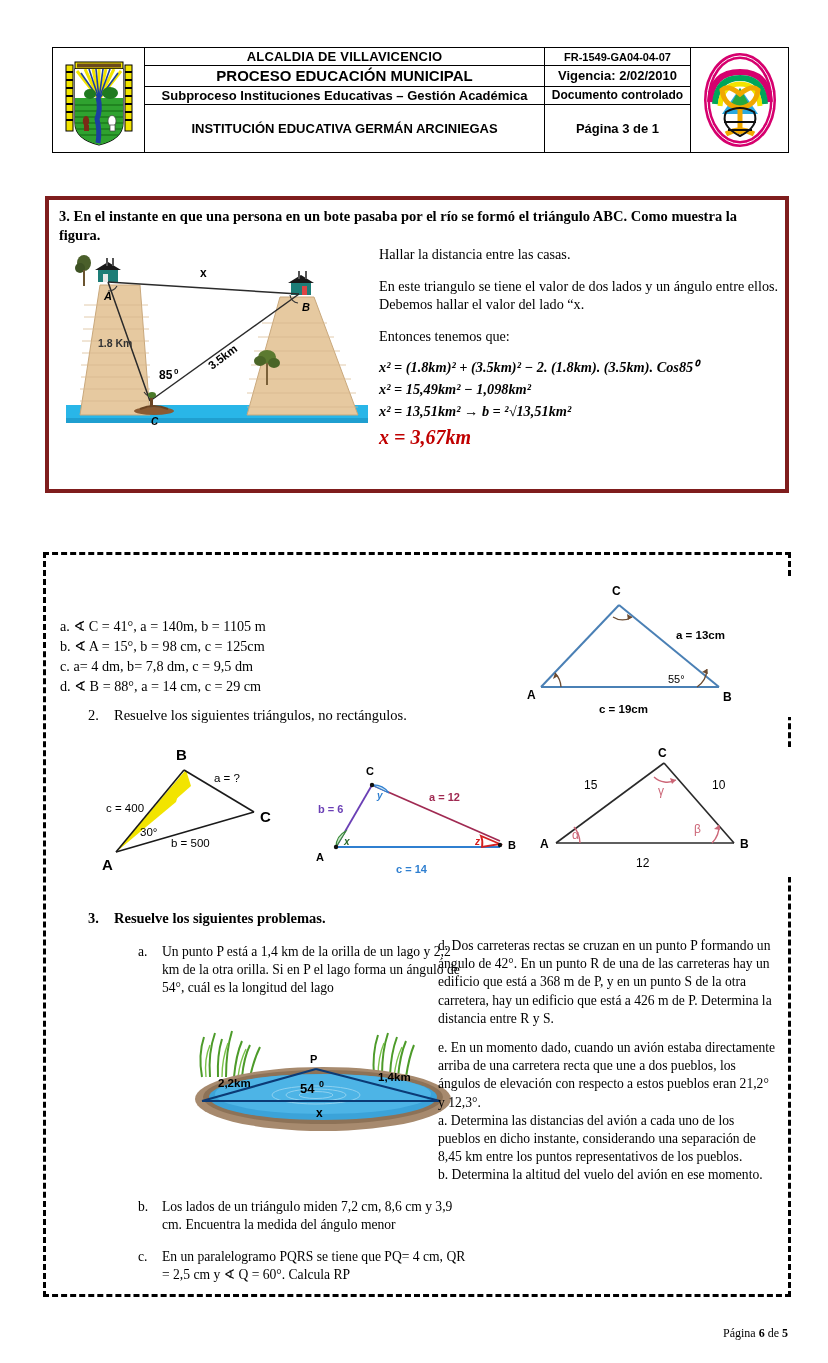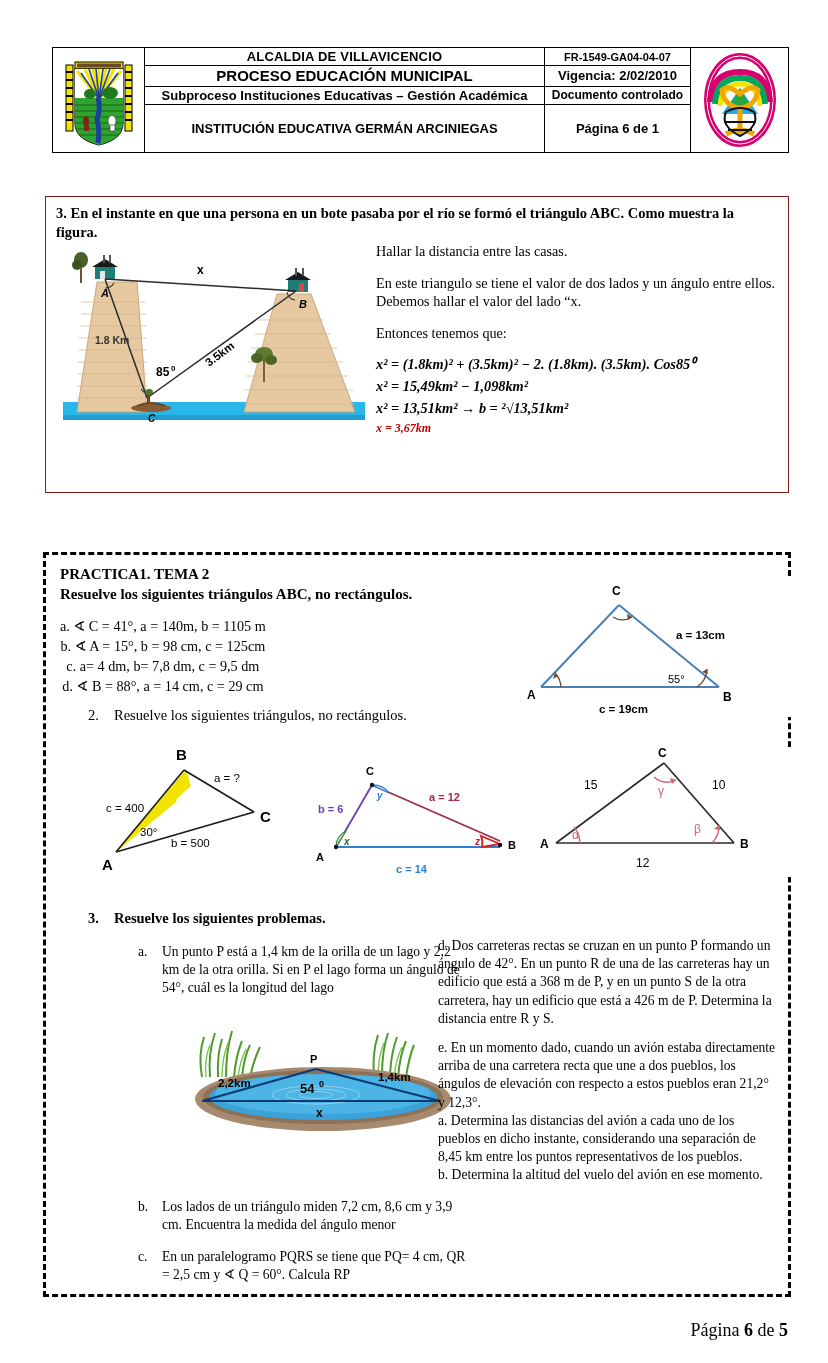--- a/index.html
+++ b/index.html
@@ -260,7 +260,7 @@
     </tr>
     <tr style="height:48px">
       <td class="cell-mid t-inst">INSTITUCIÓN EDUCATIVA GERMÁN ARCINIEGAS</td>
-      <td class="cell-code t-pag">Página 6 de 1</td>
+      <td class="cell-code t-pag">Página 3 de 1</td>
     </tr>
   </tbody>
     </table>

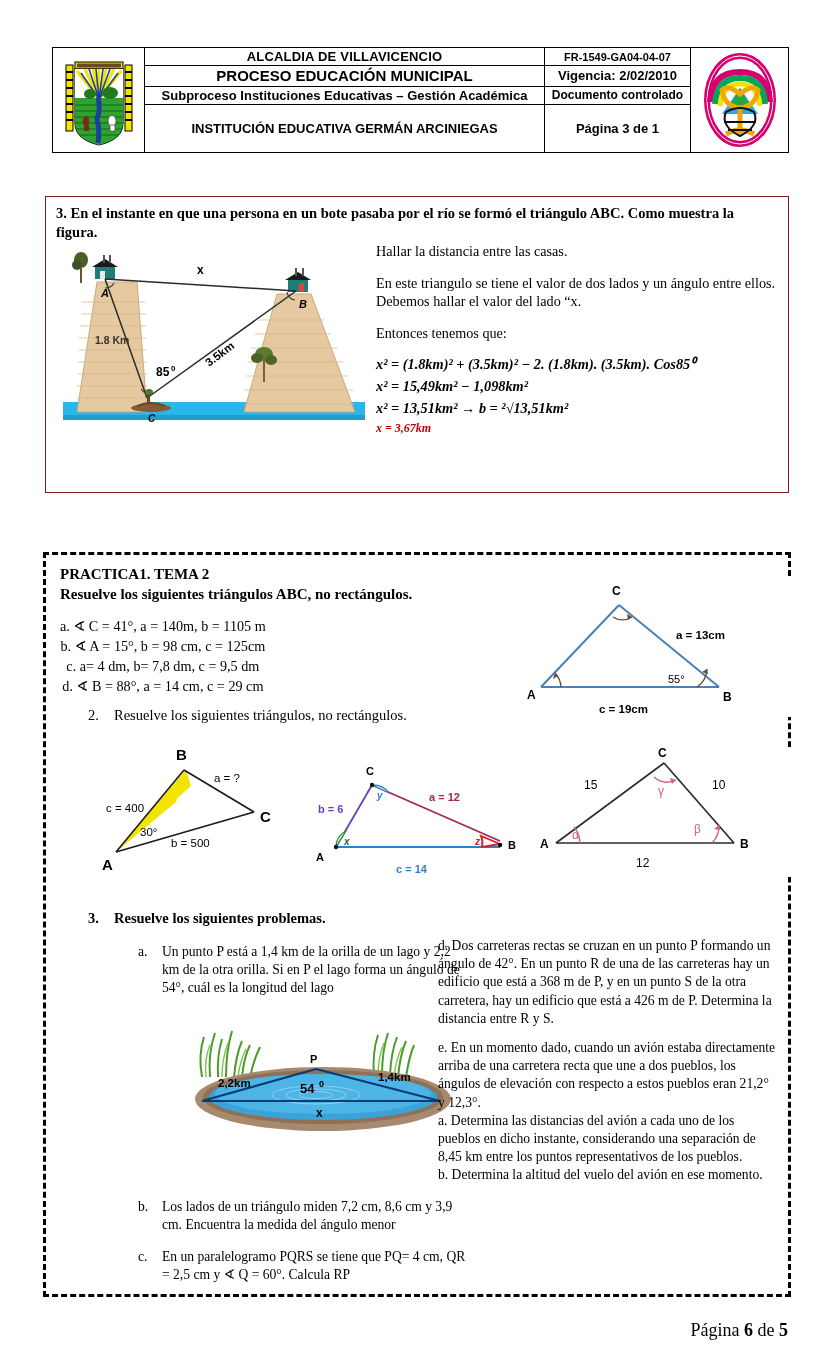--- a/index.html
+++ b/index.html
@@ -59,7 +59,7 @@
     position: absolute;
     left: 45px; top: 196px;
     width: 744px; height: 297px;
-    border: 1px solid #7f1d1d;
+    border: 4px solid #7f1d1d;
     background: #fff;
   }
   .box3-title {

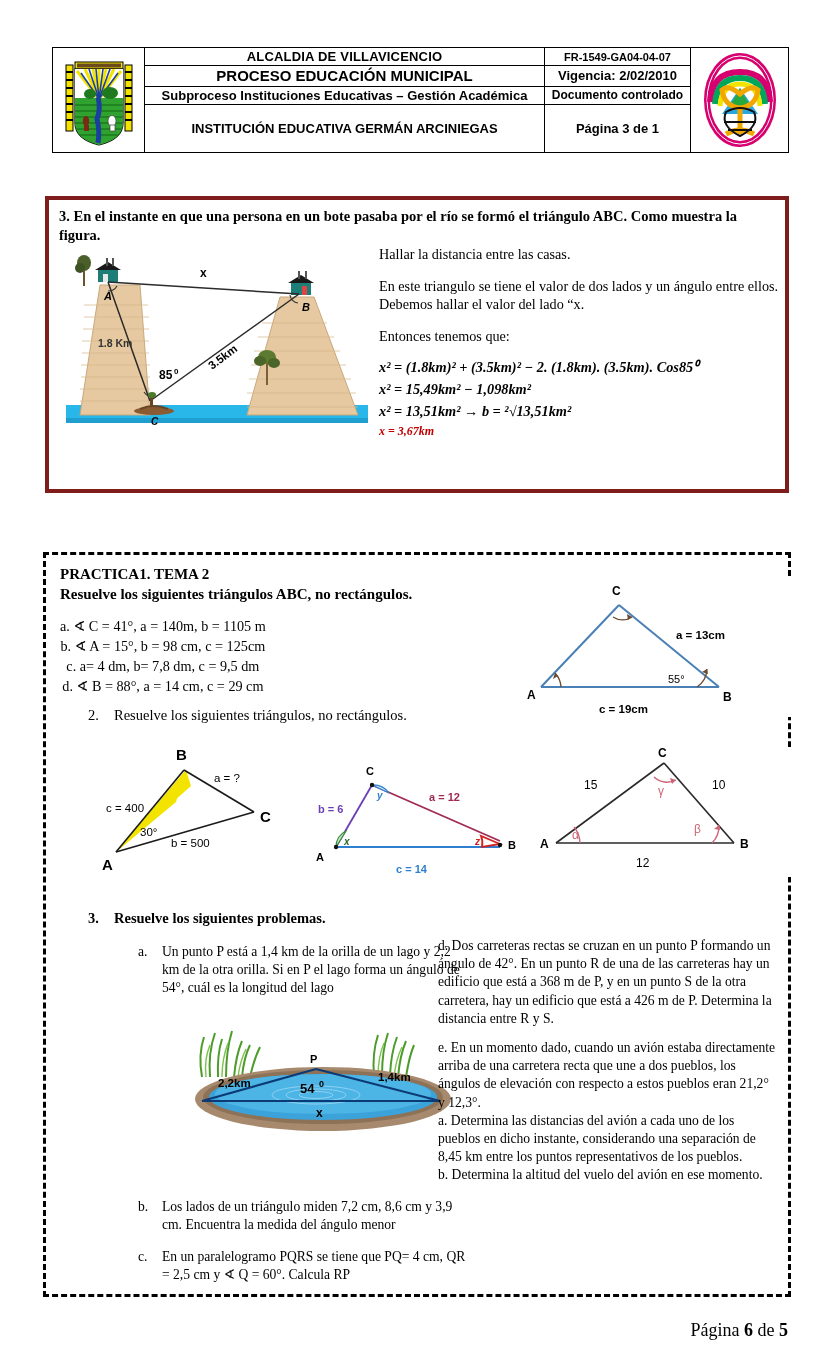--- a/index.html
+++ b/index.html
@@ -82,7 +82,7 @@
     font-size: 14.3px; line-height: 1.55;
   }
   .eqblock div { white-space: nowrap; }
-  .eq-red { color: #c00000; font-size: 12px; }
+  .eq-red { color: #c00000; font-size: 20px; }
 
   
   .practice {

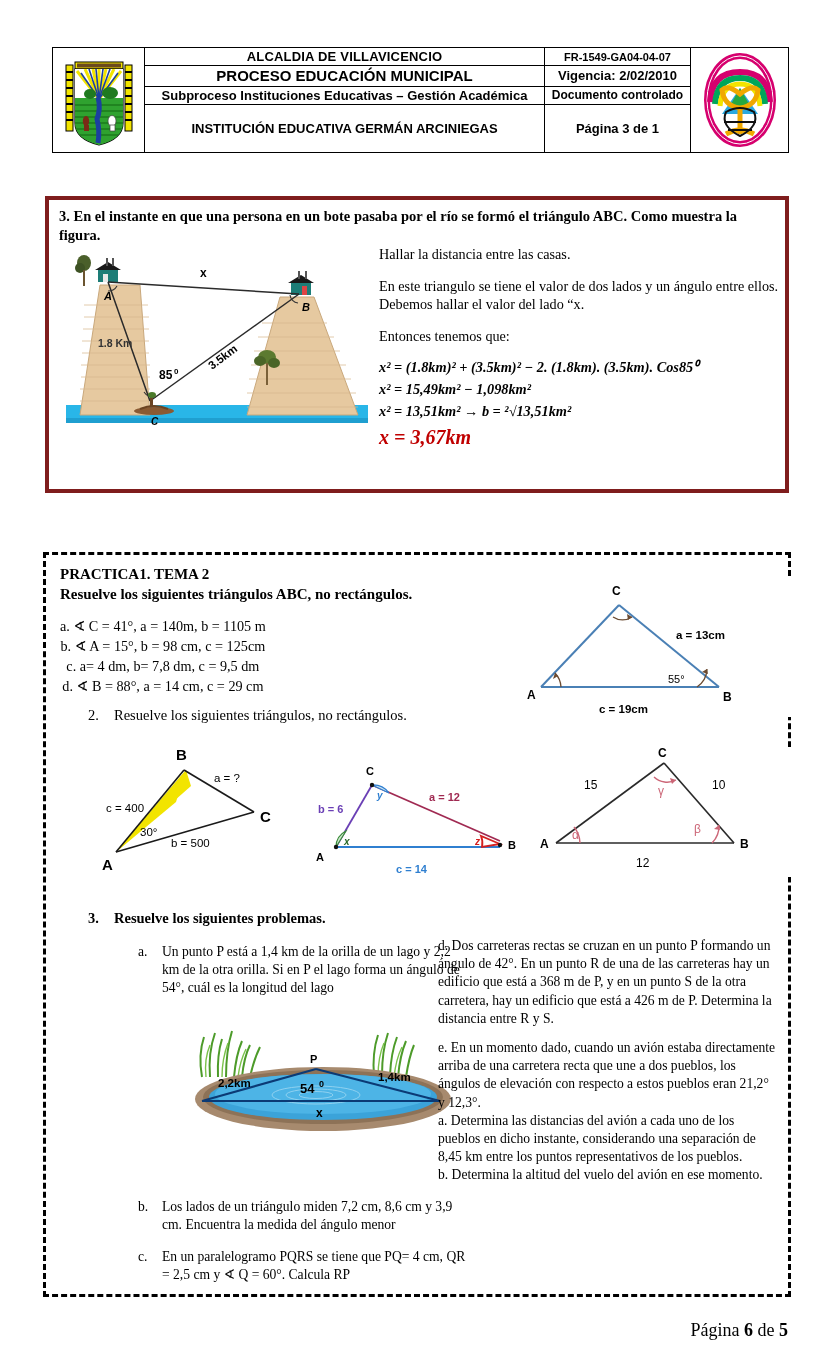--- a/index.html
+++ b/index.html
@@ -373,10 +373,6 @@
 
 <div class="practice">
 
-  <div class="pr-head">
-    <div>PRACTICA1. TEMA 2</div>
-    <div>Resuelve los siguientes triángulos ABC, no rectángulos.</div>
-  </div>
 
   <div class="pr-list">
     <div>a. ∢ C = 41°, a = 140m, b = 1105 m</div>

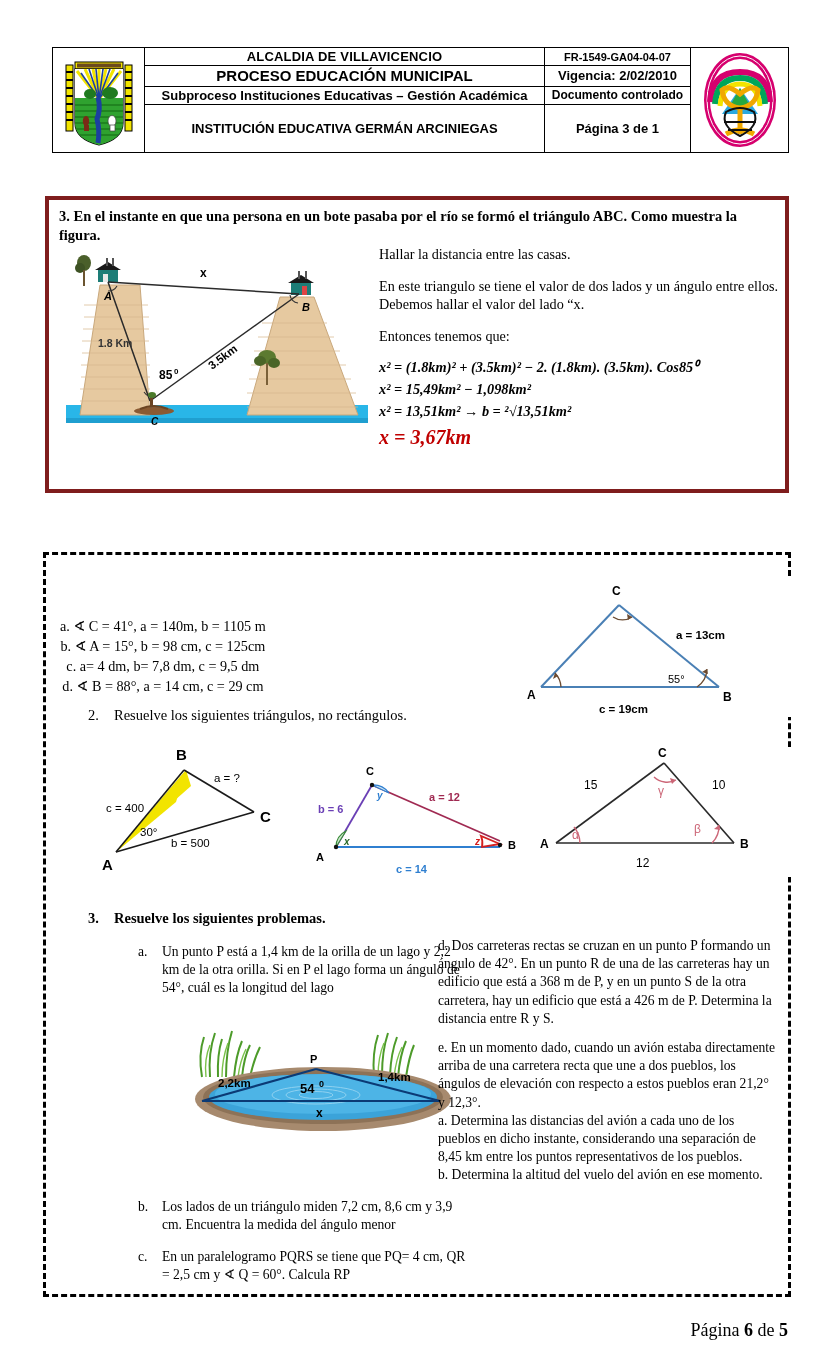--- a/index.html
+++ b/index.html
@@ -100,7 +100,7 @@
     position: absolute; left: 14px; top: 62px;
     font-size: 14.2px; line-height: 1.40;
   }
-  .pr-list div { white-space: nowrap; text-align: center; }
+  .pr-list div { white-space: nowrap; }
 
   .fig-tri1 { position: absolute; left: 455px; top: 22px; width: 300px; height: 140px; }
 

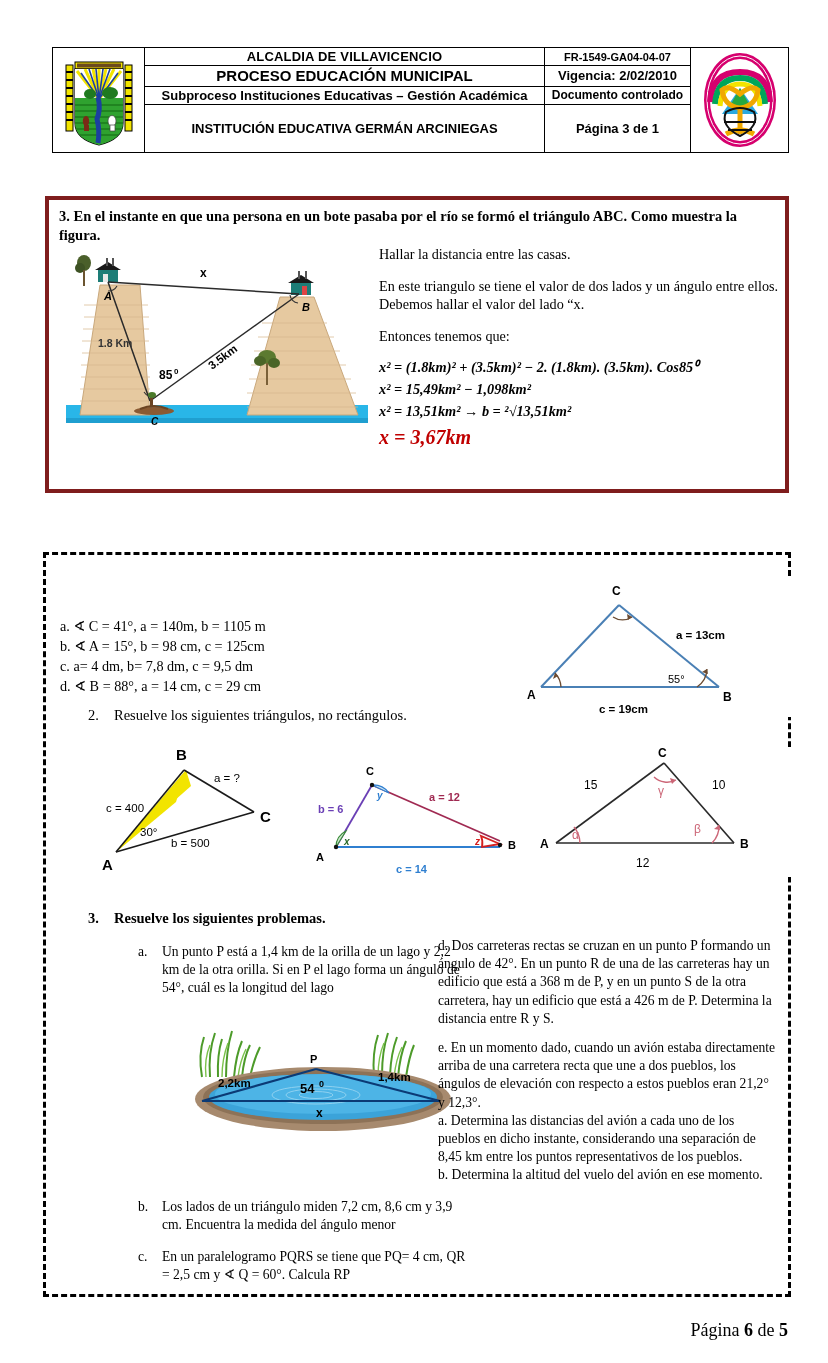--- a/index.html
+++ b/index.html
@@ -137,7 +137,7 @@
 
   .footer {
     position: absolute; right: 40px; bottom: 22px;
-    font-size: 18px;
+    font-size: 12px;
   }
   .footer b { font-weight: bold; }
 

